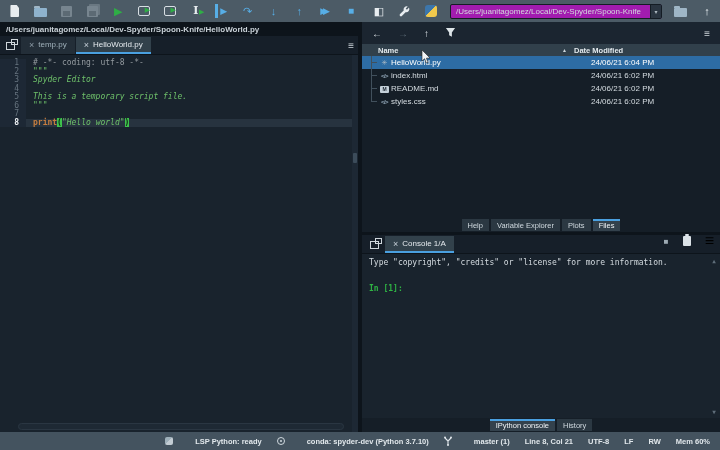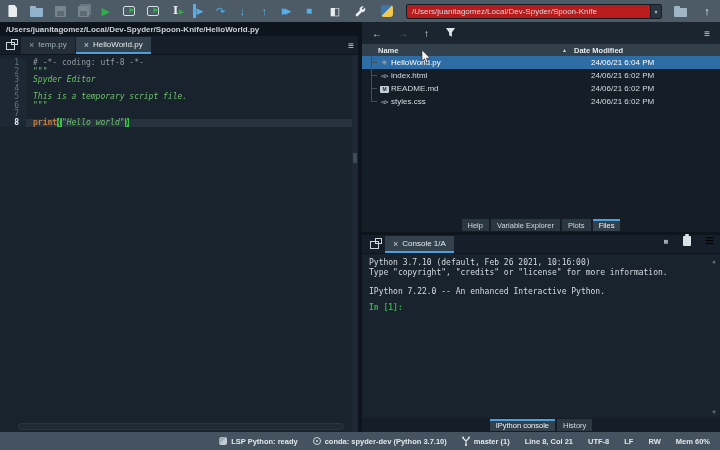--- a/index.html
+++ b/index.html
@@ -29,7 +29,7 @@
   .wrench-svg { width:13px; height:13px; }
   .pylogo { width:12px; height:12px; border-radius:3px; background:linear-gradient(135deg,#3c76ab 50%,#f2c94c 50%); }
   .tb-right { margin-left:2px; display:flex; align-items:center; gap:12px; }
-  .wd-combo { width:256px; height:15px; background:#b91c1c; border:1px solid #141c24; border-radius:2px;
+  .wd-combo { width:212px; height:15px; background:#a21caf; border:1px solid #141c24; border-radius:2px;
               display:flex; align-items:center; font-size:8px; color:#d3dade; }
   .wd-combo .wd-text { flex:1; padding:0 5px; white-space:nowrap; overflow:hidden; }
   .wd-combo .wd-drop { width:11px; height:100%; background:#2a3541; display:flex; align-items:center; justify-content:center;

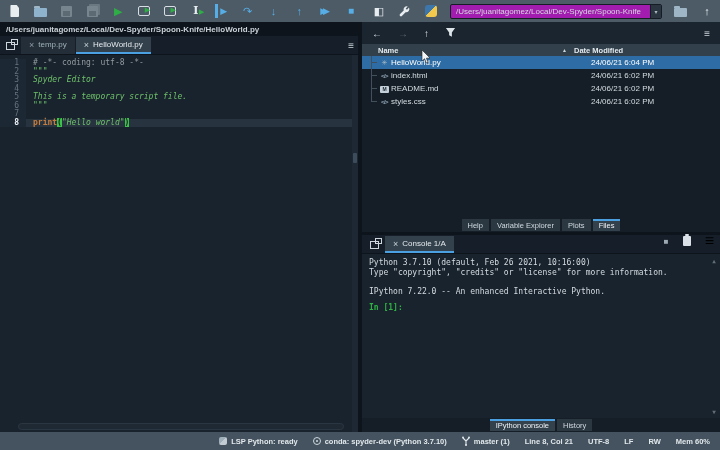--- a/index.html
+++ b/index.html
@@ -322,7 +322,6 @@
         </div>
         <div class="console-body">
           <div id="console-lines">
-              <div class="cline">Python 3.7.10 (default, Feb 26 2021, 10:16:00)</div>
               <div class="cline">Type "copyright", "credits" or "license" for more information.</div>
               <div class="cline">&nbsp;</div>
               <div class="cline">IPython 7.22.0 -- An enhanced Interactive Python.</div>

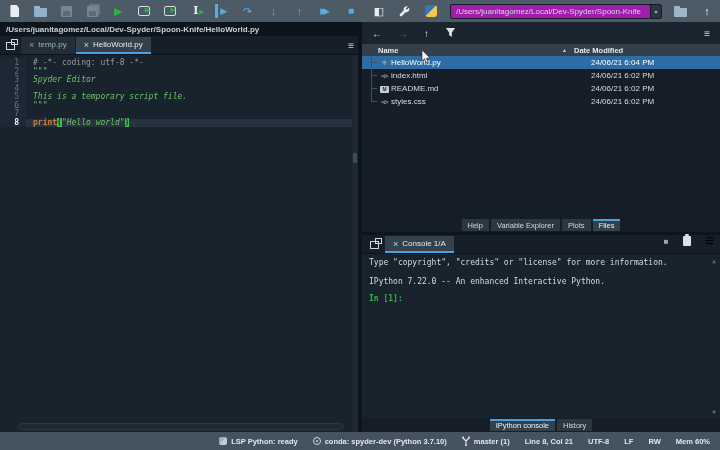--- a/index.html
+++ b/index.html
@@ -324,7 +324,6 @@
           <div id="console-lines">
               <div class="cline">Type "copyright", "credits" or "license" for more information.</div>
               <div class="cline">&nbsp;</div>
-              <div class="cline">IPython 7.22.0 -- An enhanced Interactive Python.</div>
             </div>
           <div class="prompt">In [1]:</div>
           <div class="vscroll">

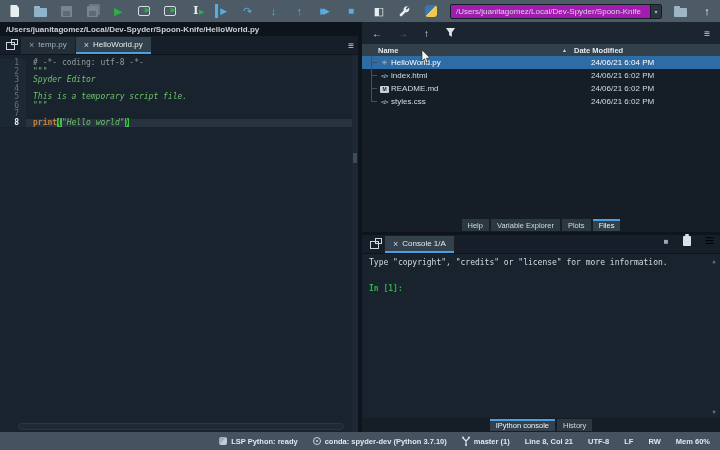--- a/index.html
+++ b/index.html
@@ -120,7 +120,7 @@
   .statusbar { position:absolute; left:0; right:0; bottom:0; height:18px; background:#44535f;
                display:flex; align-items:center; justify-content:flex-end; gap:15px; padding:0 10px;
                font-size:7.5px; color:#e2e8ec; font-weight:bold; }
-  .status-item { display:flex; align-items:center; gap:4px; white-space:nowrap;text-align:right; }
+  .status-item { display:flex; align-items:center; gap:22px; white-space:nowrap;text-align:right; }
   .si-python { width:8px; height:8px; border-radius:2px; background:linear-gradient(135deg,#9fb0ba 50%,#c3ccd3 50%); }
   .si-conda { width:8px; height:8px; border:1px solid #cfd8de; border-radius:50%; position:relative; }
   .si-conda::after { content:''; position:absolute; left:2px; top:2px; width:2px; height:2px; background:#cfd8de; border-radius:50%; }

